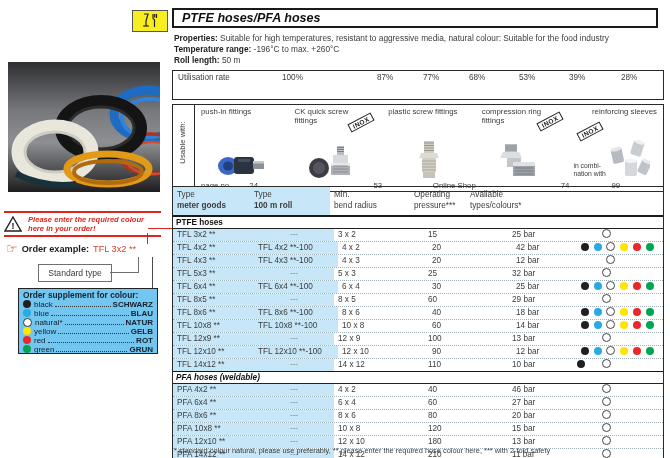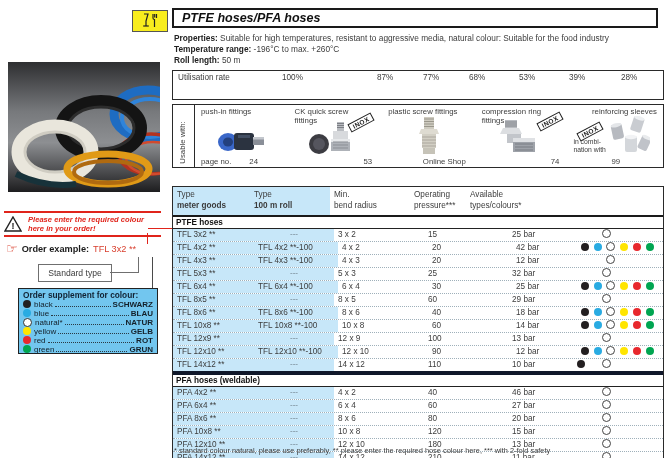--- a/index.html
+++ b/index.html
@@ -23,7 +23,7 @@
   .tcol{flex:none;}
 
   
-  .usable{left:172px;top:104px;width:492px;height:64px;border:1.5px solid #2a2a2a;box-sizing:border-box;display:flex;}
+  .usable{left:172px;top:104px;width:492px;height:88px;border:1.5px solid #2a2a2a;box-sizing:border-box;display:flex;}
   .uw-label{width:21px;flex:none;border-right:1px solid #2a2a2a;position:relative;}
   .uw-label span{position:absolute;left:-26px;top:33px;transform:rotate(-90deg);font-size:7.8px;color:#3c3c3c;width:70px;text-align:center;display:block;}
   .fitcell{flex:1;position:relative;font-size:7.8px;color:#3c3c3c;}

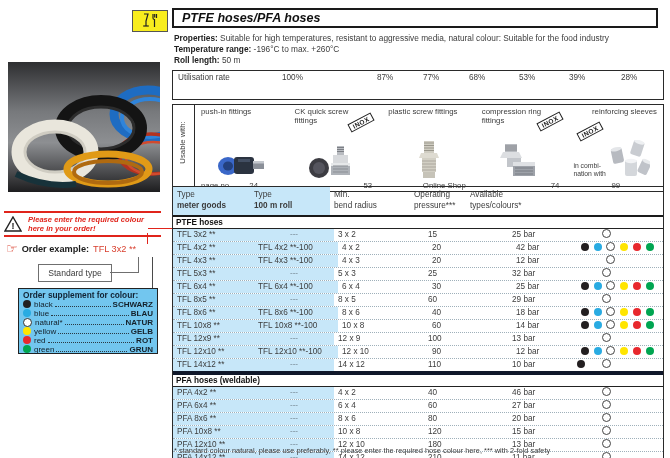--- a/index.html
+++ b/index.html
@@ -30,7 +30,7 @@
   .fitname{position:absolute;top:3px;left:6px;line-height:8.8px;width:80%;}
   .fitname.right{left:auto;right:6px;text-align:right;}
   .fitimg{position:absolute;bottom:9px;left:50%;transform:translateX(-50%);}
-  .fitpage{position:absolute;bottom:1px;left:6px;right:10px;display:flex;justify-content:flex-start;gap:18px;}
+  .fitpage{position:absolute;bottom:1px;left:6px;right:0;display:flex;justify-content:flex-start;gap:18px;}
   .fitpage.center{justify-content:flex-end;}
   .inox{position:absolute;border:1px solid #222;background:#fff;color:#222;font-size:6.5px;font-weight:bold;padding:0 3px;transform:rotate(-28deg);letter-spacing:.5px;}
   .combinote{position:absolute;left:4px;bottom:14px;font-size:6.8px;line-height:7.5px;color:#3c3c3c;}

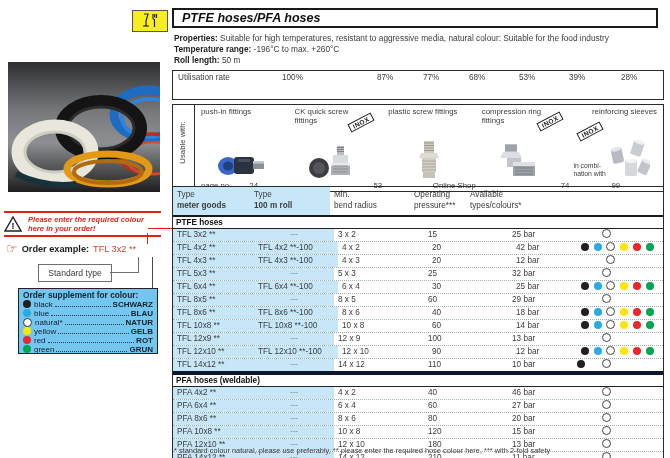--- a/index.html
+++ b/index.html
@@ -72,7 +72,7 @@
   .c6{flex:1;padding-left:4px;}
   .bluebg{background:#c7e7f9;}
   .secbar{height:11px;line-height:11px;font-weight:bold;color:#111;border-bottom:1px solid #222;padding-left:3px;}
-  .secbar.btop{border-top:4px solid #0f172a;}
+  .secbar.btop{border-top:1px solid #0f172a;font-style:italic;}
   .drow{display:flex;height:12px;line-height:12px;}
   .drow+.drow{border-top:1px dotted #9fb0ba;}
   .roll-dash{color:#7d909c;}

